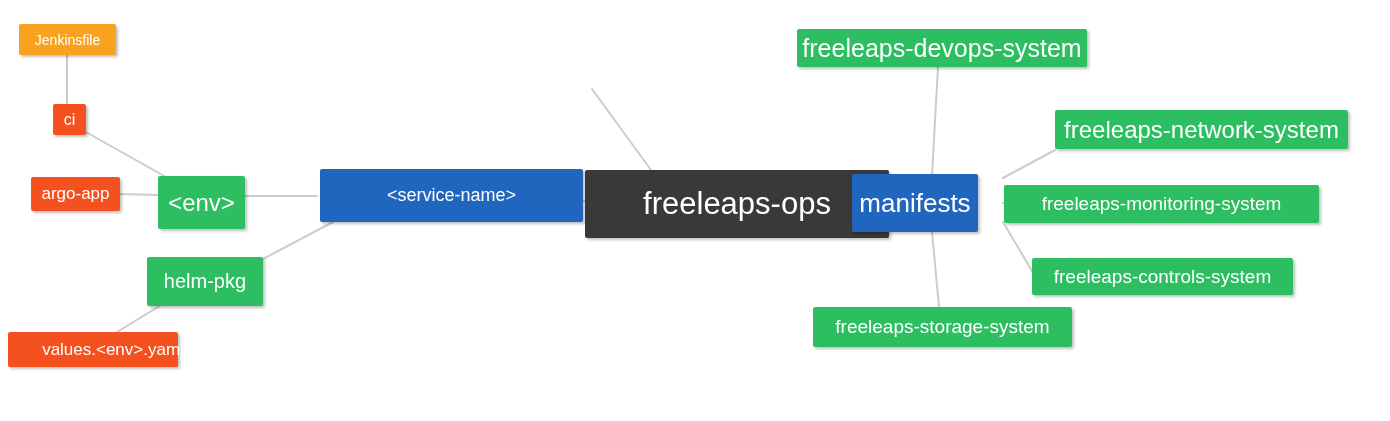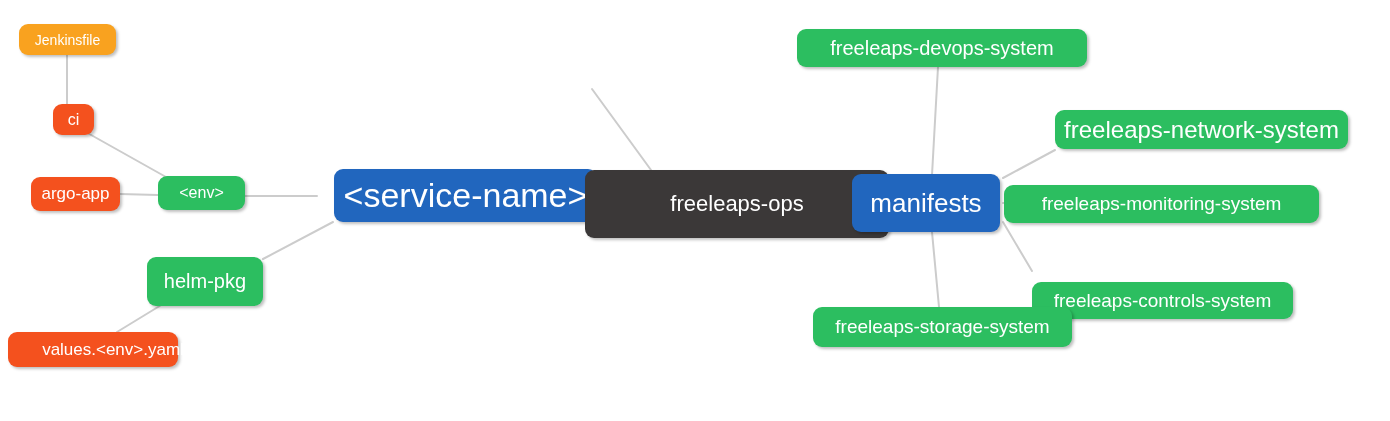--- a/index.html
+++ b/index.html
@@ -32,7 +32,7 @@
     align-items: center;
     justify-content: center;
     color: var(--color-text, #ffffff);
-    border-radius: 9px;
+    border-radius: 2px;
     box-shadow: 2px 2px 3px rgba(0,0,0,0.25);
     white-space: nowrap;
     box-sizing: border-box;

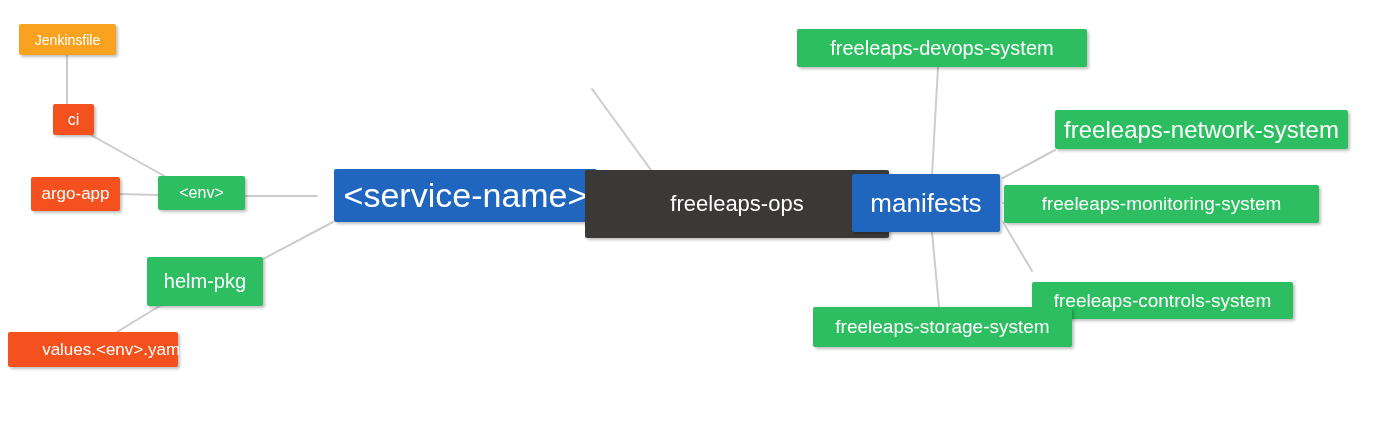--- a/index.html
+++ b/index.html
@@ -55,7 +55,7 @@
   .node-service-name         { left: 334px;  top: 169px; width: 263px; height: 53px; font-size: 34px; }
   .node-freeleaps-ops        { left: 585px;  top: 170px; width: 304px; height: 68px; font-size: 22px; }
   .node-manifests            { left: 852px;  top: 174px; width: 148px; height: 58px; font-size: 26px; }
-  .node-devops-system        { left: 797px;  top: 29px;  width: 290px; height: 38px; font-size: 20px; }
+  .node-devops-system        { left: 797px;  top: 29px;  width: 290px; height: 38px; font-size: 25px; }
   .node-network-system       { left: 1055px; top: 110px; width: 293px; height: 39px; font-size: 24px; }
   .node-monitoring-system    { left: 1004px; top: 185px; width: 315px; height: 38px; font-size: 19px; }
   .node-controls-system      { left: 1032px; top: 258px; width: 261px; height: 37px; font-size: 19px; margin-top: 24px; }

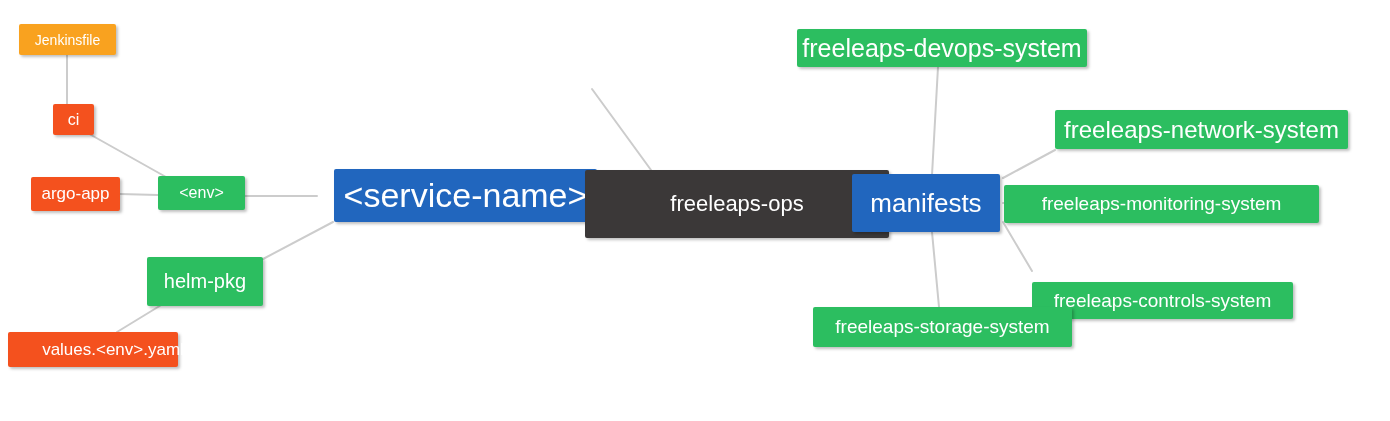--- a/index.html
+++ b/index.html
@@ -46,7 +46,7 @@
   .c-dark   { background: var(--color-dark, #3b3838); }
 
   .node-jenkinsfile          { left: 19px;   top: 24px;  width: 97px;  height: 31px; font-size: 14px; }
-  .node-ci                   { left: 53px;   top: 104px; width: 41px;  height: 31px; font-size: 16px; }
+  .node-ci                   { left: 53px;   top: 104px; width: 33px;  height: 31px; font-size: 16px; }
   .node-argo-app             { left: 31px;   top: 177px; width: 89px;  height: 34px; font-size: 17px; }
   .node-env                  { left: 158px;  top: 176px; width: 87px;  height: 34px; font-size: 16px; }
   .node-helm-pkg             { left: 147px;  top: 257px; width: 116px; height: 49px; font-size: 20px; }

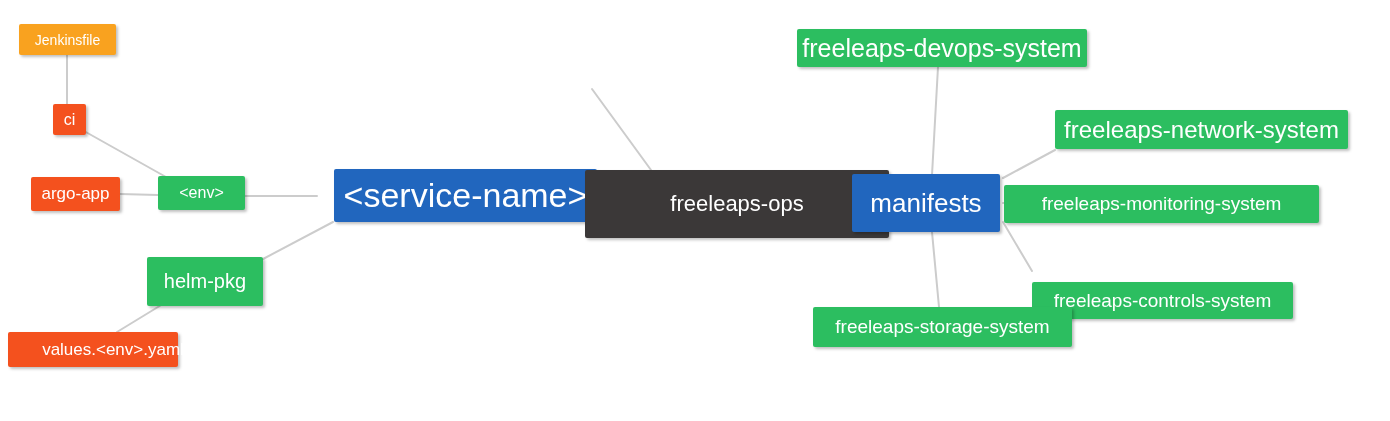--- a/index.html
+++ b/index.html
@@ -48,7 +48,7 @@
   .node-jenkinsfile          { left: 19px;   top: 24px;  width: 97px;  height: 31px; font-size: 14px; }
   .node-ci                   { left: 53px;   top: 104px; width: 33px;  height: 31px; font-size: 16px; }
   .node-argo-app             { left: 31px;   top: 177px; width: 89px;  height: 34px; font-size: 17px; }
-  .node-env                  { left: 158px;  top: 176px; width: 87px;  height: 34px; font-size: 16px; }
+  .node-env                  { left: 158px;  top: 176px; width: 87px;  height: 53px; font-size: 24px; }
   .node-helm-pkg             { left: 147px;  top: 257px; width: 116px; height: 49px; font-size: 20px; }
   .node-values-env-yaml      { left: 8px;    top: 332px; width: 170px; height: 35px; font-size: 17px; padding-left: 40px; }
   .node-first-class-pipeline { left: 315px;  top: 36px;  width: 277px; height: 53px; font-size: 26px; }

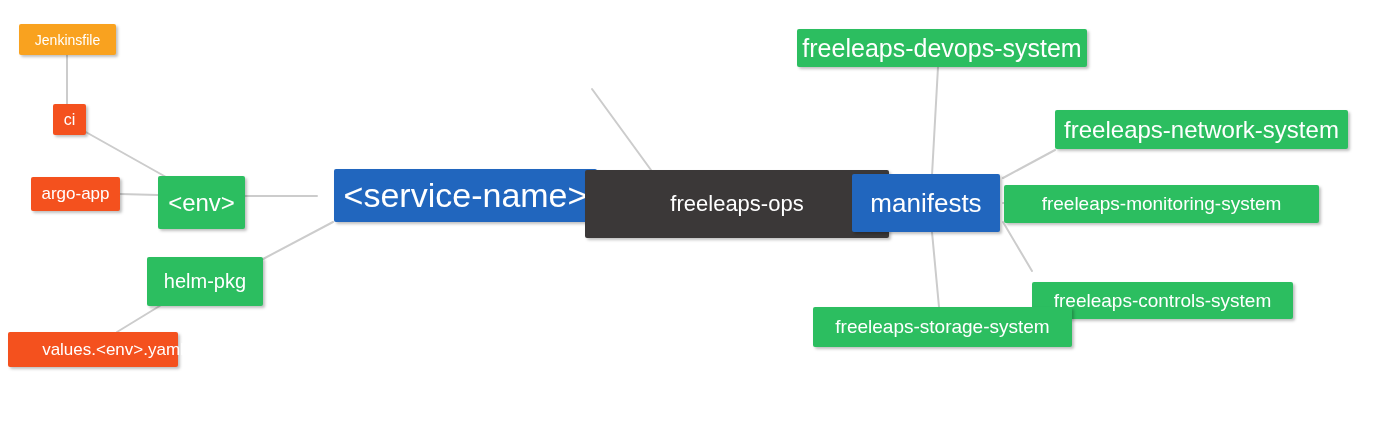--- a/index.html
+++ b/index.html
@@ -52,7 +52,7 @@
   .node-helm-pkg             { left: 147px;  top: 257px; width: 116px; height: 49px; font-size: 20px; }
   .node-values-env-yaml      { left: 8px;    top: 332px; width: 170px; height: 35px; font-size: 17px; padding-left: 40px; }
   .node-first-class-pipeline { left: 315px;  top: 36px;  width: 277px; height: 53px; font-size: 26px; }
-  .node-service-name         { left: 334px;  top: 169px; width: 263px; height: 53px; font-size: 34px; }
+  .node-service-name         { left: 320px;  top: 169px; width: 263px; height: 53px; font-size: 18px; }
   .node-freeleaps-ops        { left: 585px;  top: 170px; width: 304px; height: 68px; font-size: 22px; }
   .node-manifests            { left: 852px;  top: 174px; width: 148px; height: 58px; font-size: 26px; }
   .node-devops-system        { left: 797px;  top: 29px;  width: 290px; height: 38px; font-size: 25px; }

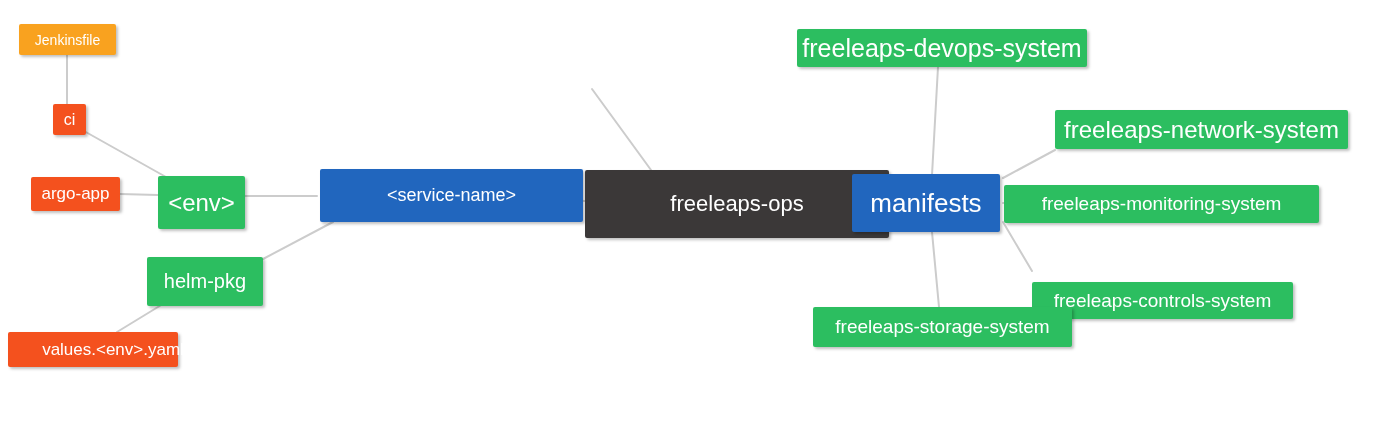--- a/index.html
+++ b/index.html
@@ -53,7 +53,7 @@
   .node-values-env-yaml      { left: 8px;    top: 332px; width: 170px; height: 35px; font-size: 17px; padding-left: 40px; }
   .node-first-class-pipeline { left: 315px;  top: 36px;  width: 277px; height: 53px; font-size: 26px; }
   .node-service-name         { left: 320px;  top: 169px; width: 263px; height: 53px; font-size: 18px; }
-  .node-freeleaps-ops        { left: 585px;  top: 170px; width: 304px; height: 68px; font-size: 22px; }
+  .node-freeleaps-ops        { left: 585px;  top: 170px; width: 304px; height: 68px; font-size: 31px; }
   .node-manifests            { left: 852px;  top: 174px; width: 148px; height: 58px; font-size: 26px; }
   .node-devops-system        { left: 797px;  top: 29px;  width: 290px; height: 38px; font-size: 25px; }
   .node-network-system       { left: 1055px; top: 110px; width: 293px; height: 39px; font-size: 24px; }

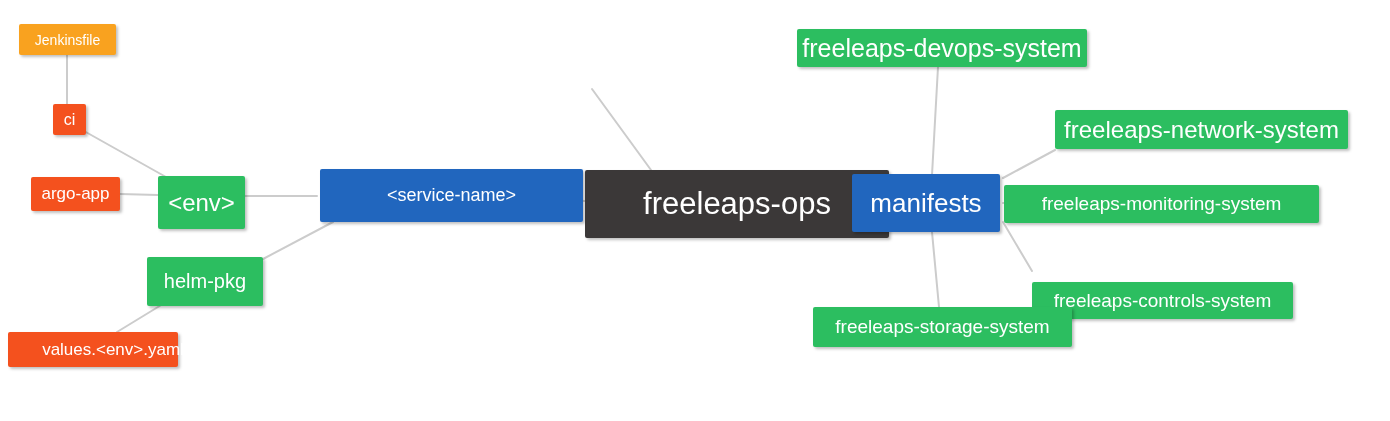--- a/index.html
+++ b/index.html
@@ -54,7 +54,7 @@
   .node-first-class-pipeline { left: 315px;  top: 36px;  width: 277px; height: 53px; font-size: 26px; }
   .node-service-name         { left: 320px;  top: 169px; width: 263px; height: 53px; font-size: 18px; }
   .node-freeleaps-ops        { left: 585px;  top: 170px; width: 304px; height: 68px; font-size: 31px; }
-  .node-manifests            { left: 852px;  top: 174px; width: 148px; height: 58px; font-size: 26px; }
+  .node-manifests            { left: 852px;  top: 174px; width: 126px; height: 58px; font-size: 26px; }
   .node-devops-system        { left: 797px;  top: 29px;  width: 290px; height: 38px; font-size: 25px; }
   .node-network-system       { left: 1055px; top: 110px; width: 293px; height: 39px; font-size: 24px; }
   .node-monitoring-system    { left: 1004px; top: 185px; width: 315px; height: 38px; font-size: 19px; }

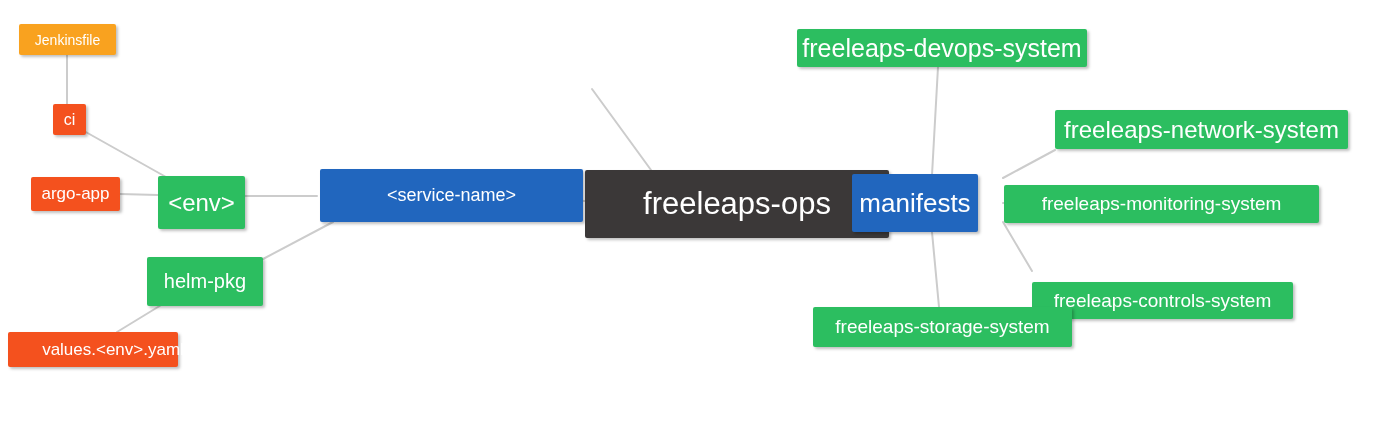--- a/index.html
+++ b/index.html
@@ -58,7 +58,7 @@
   .node-devops-system        { left: 797px;  top: 29px;  width: 290px; height: 38px; font-size: 25px; }
   .node-network-system       { left: 1055px; top: 110px; width: 293px; height: 39px; font-size: 24px; }
   .node-monitoring-system    { left: 1004px; top: 185px; width: 315px; height: 38px; font-size: 19px; }
-  .node-controls-system      { left: 1032px; top: 258px; width: 261px; height: 37px; font-size: 19px; margin-top: 24px; }
+  .node-controls-system      { left: 1032px; top: 258px; width: 261px; height: 37px; font-size: 19px; }
   .node-storage-system       { left: 813px;  top: 307px; width: 259px; height: 40px; font-size: 19px; }
 </style>
 </head>

